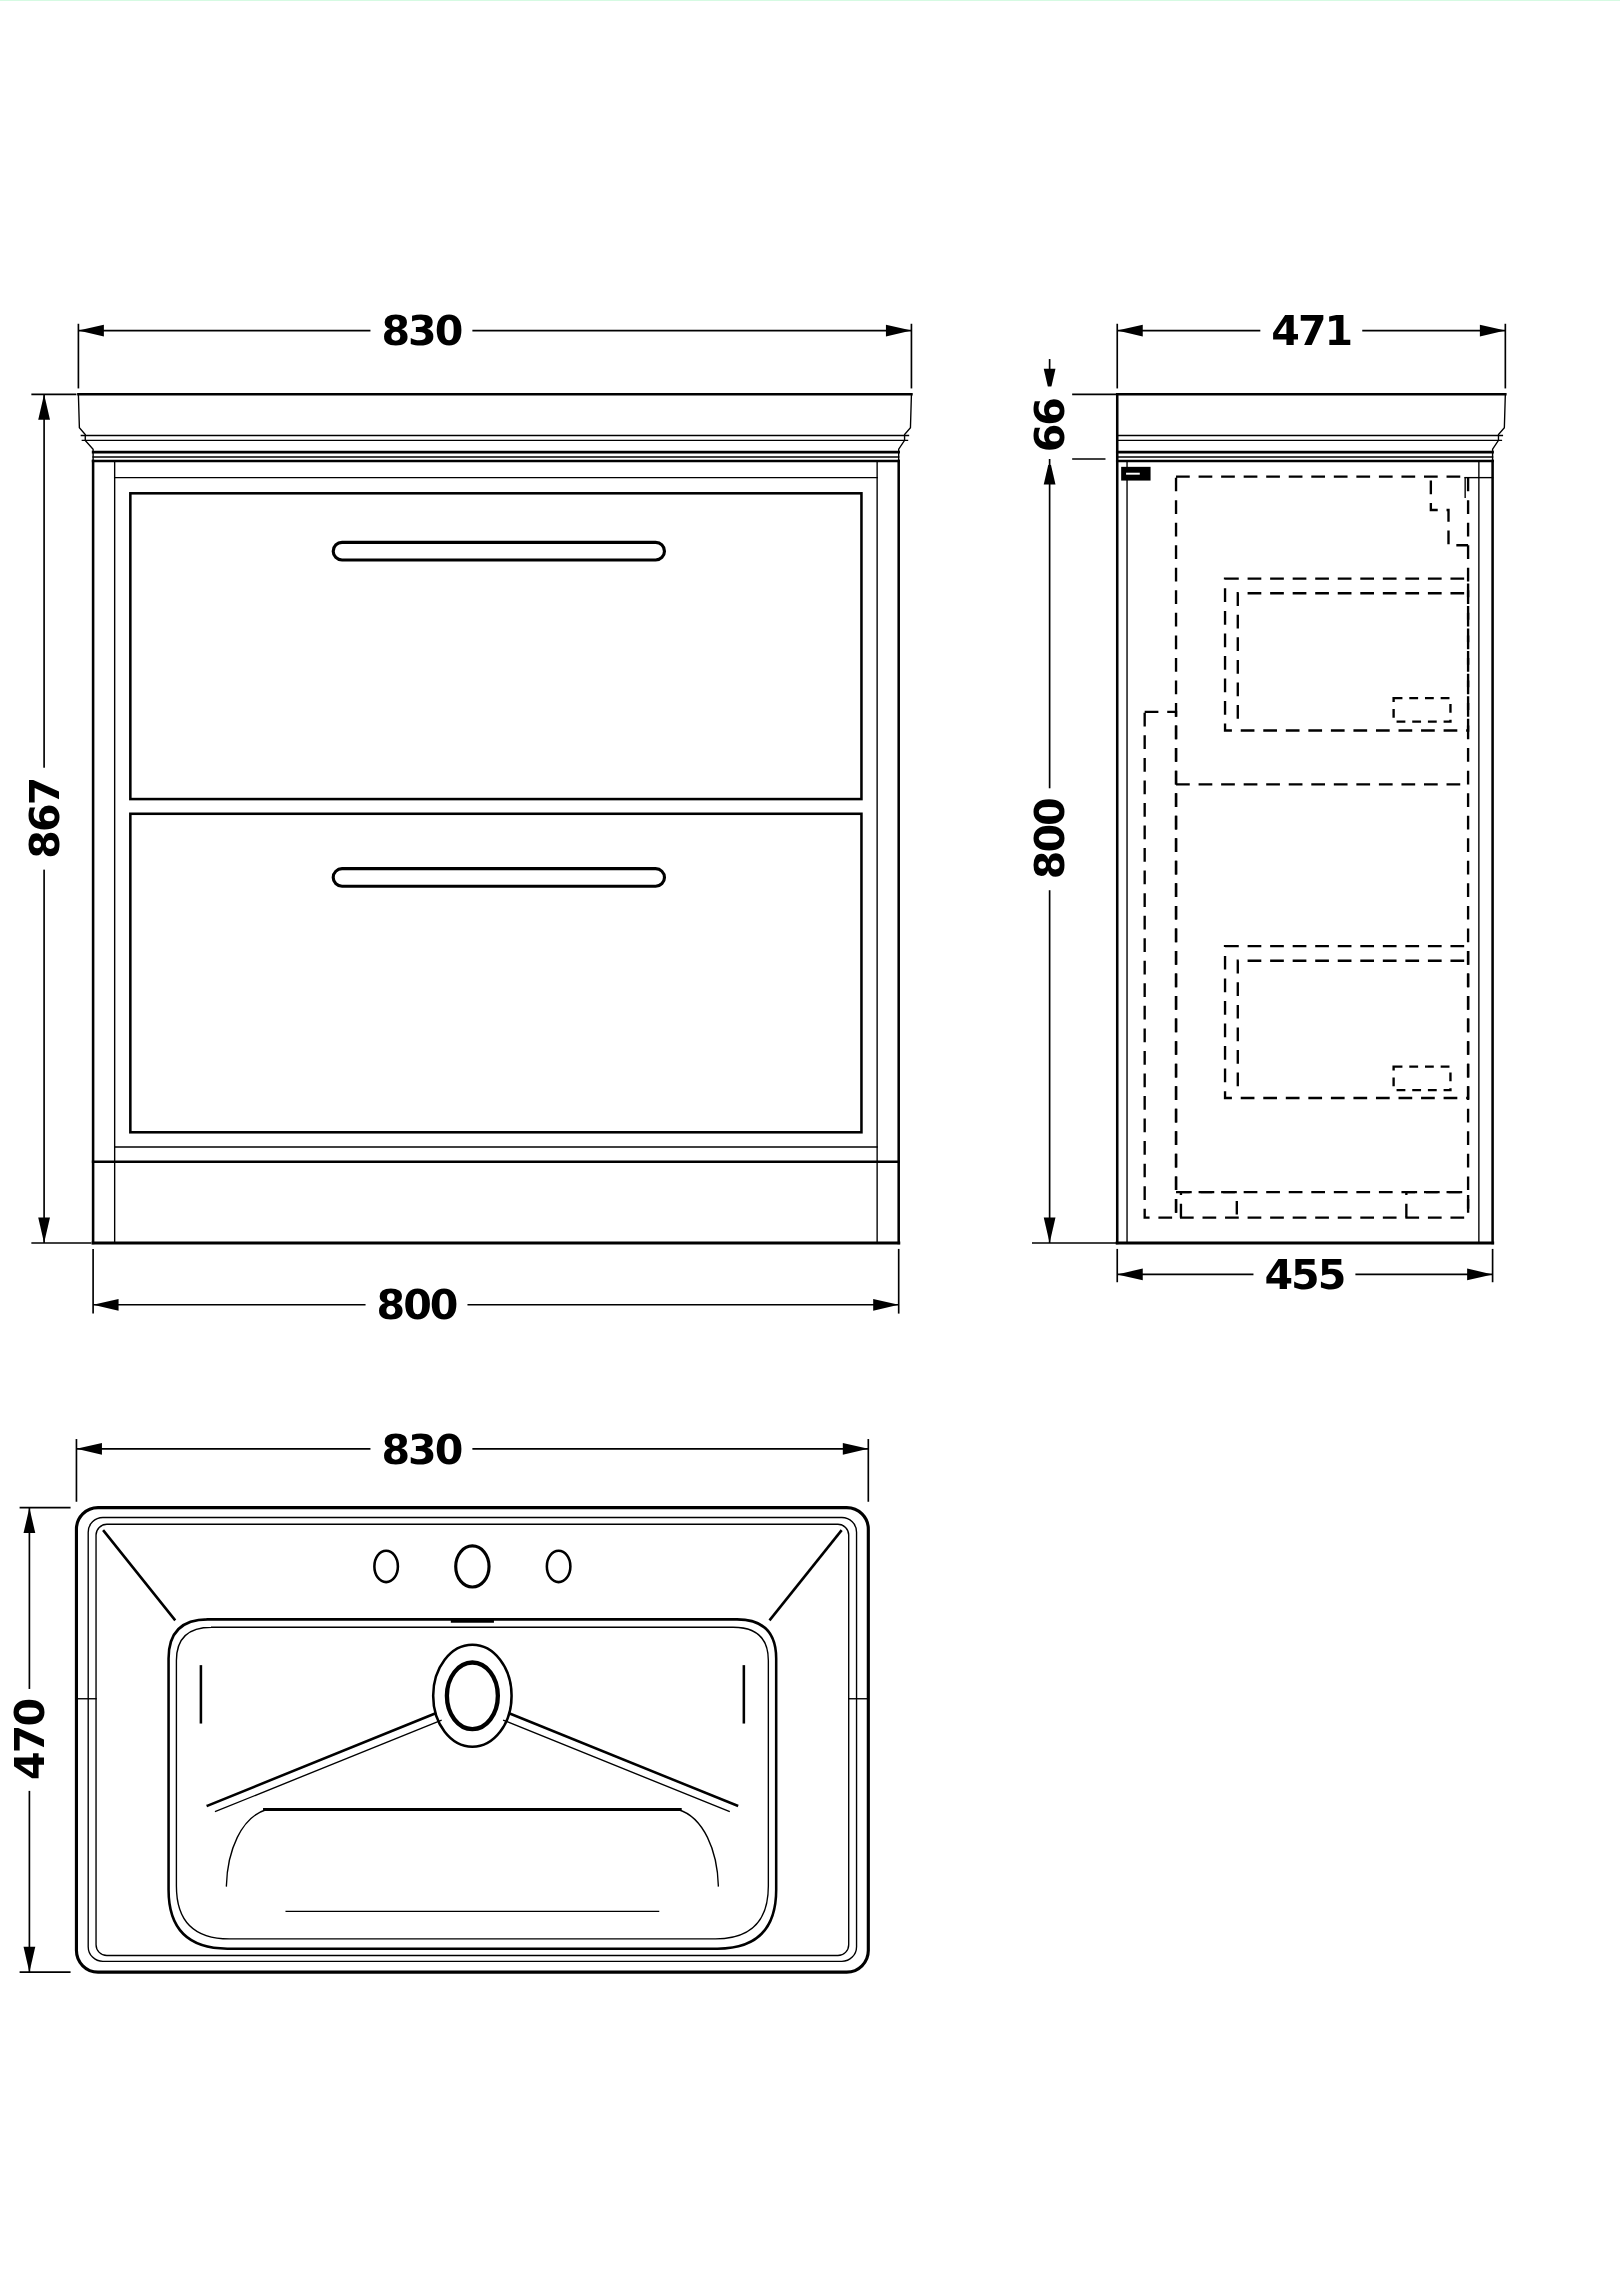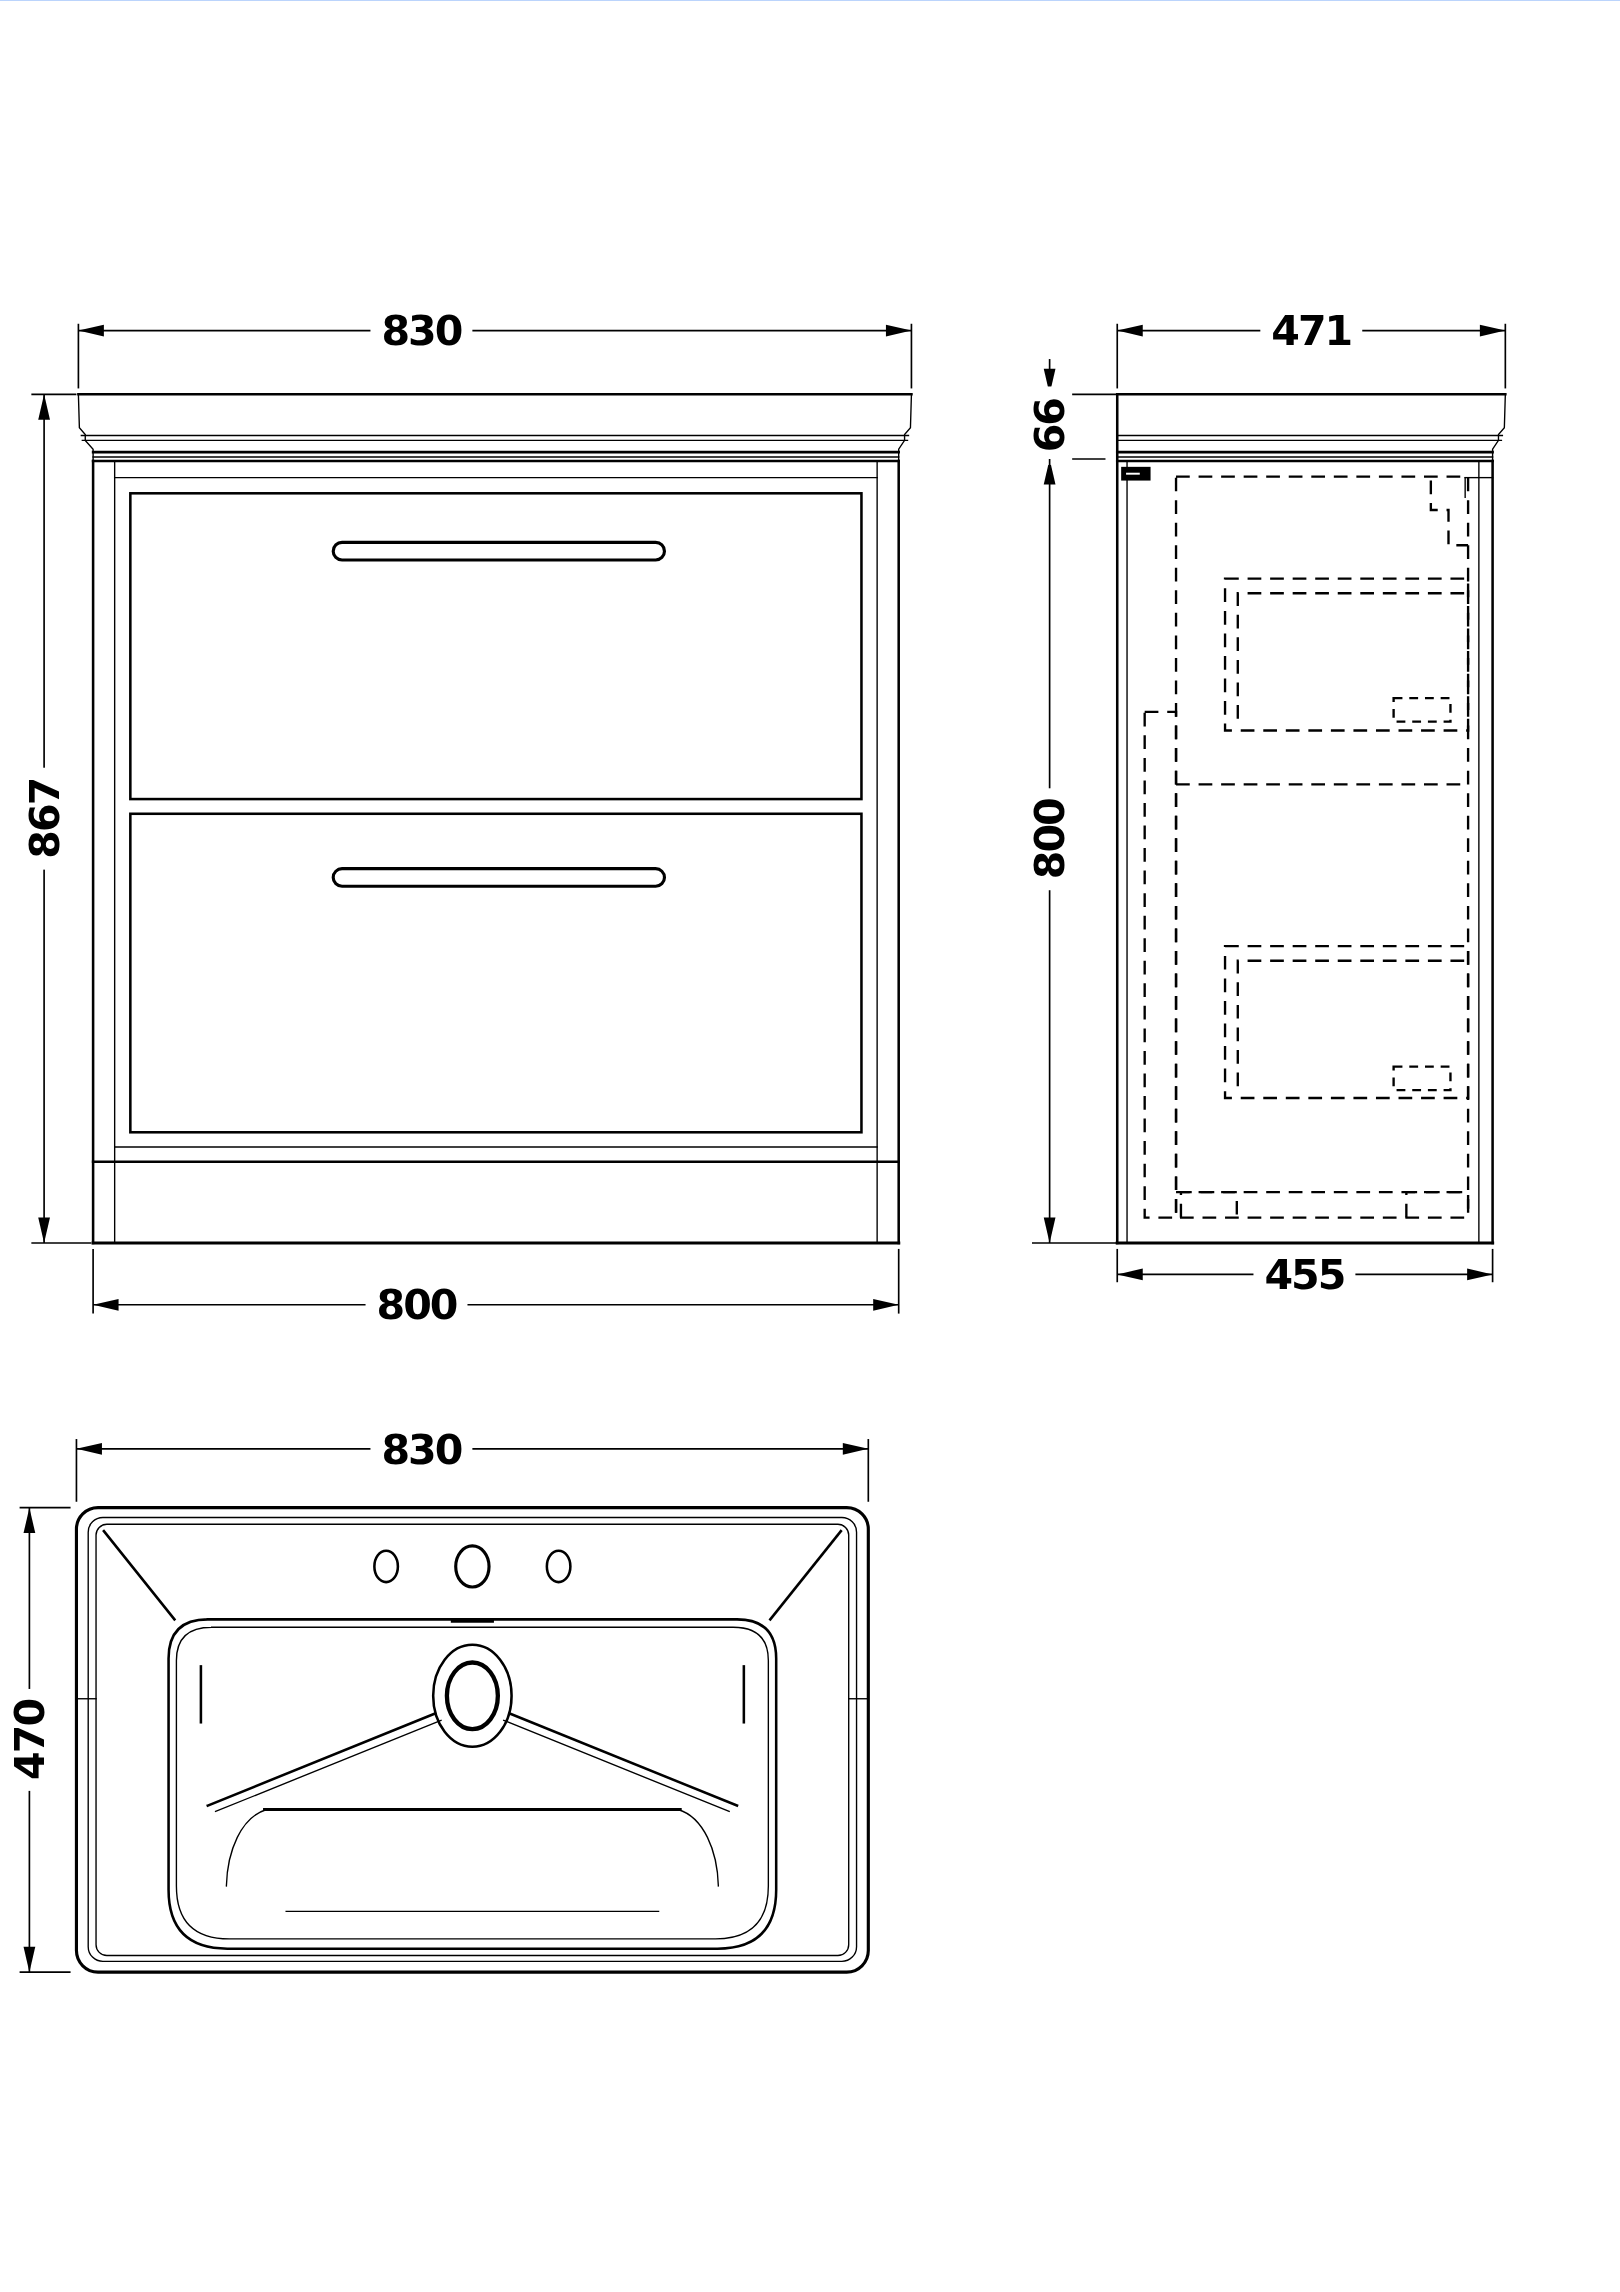--- a/index.html
+++ b/index.html
@@ -3,7 +3,7 @@
 <meta charset="utf-8">
 <style>
   html,body{margin:0;padding:0;background:#ffffff;}
-  .stage{width:1620px;height:2293px;position:relative;background:#3b82f6;}
+  .stage{width:1620px;height:2293px;position:relative;background:#86efac;}
   svg{display:block}
   .ln{stroke:#000;fill:none;stroke-width:2.6;stroke-linecap:square}
   .thin{stroke:#000;fill:none;stroke-width:1.4;stroke-linecap:square}

